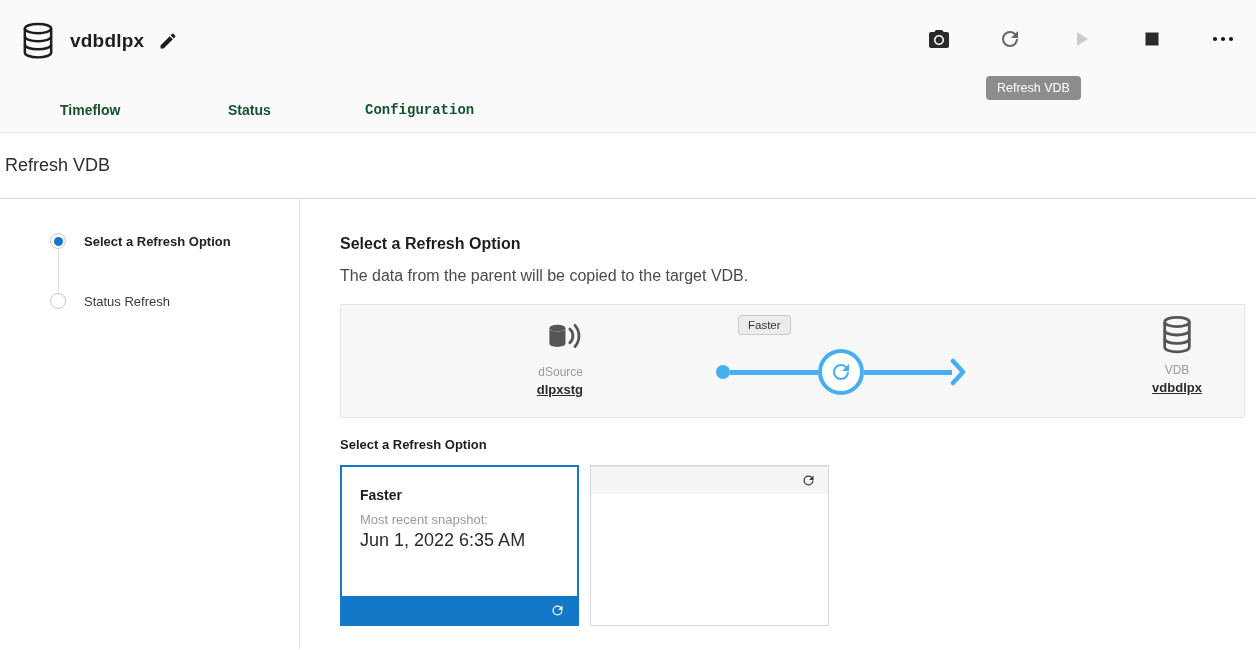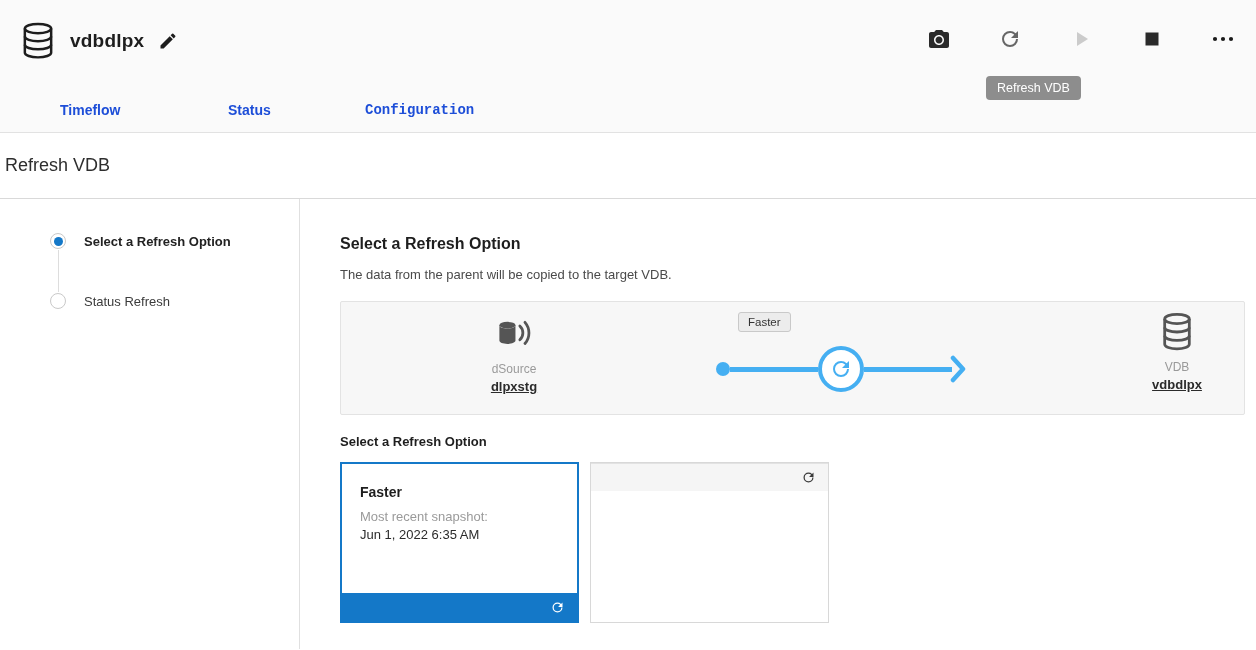--- a/index.html
+++ b/index.html
@@ -23,7 +23,7 @@
              font-size:12.5px; padding:5px 11px; border-radius:4px; white-space:nowrap; }
 
   .tab-row { position:absolute; left:0; bottom:10px; width:100%; height:20px; }
-  .tab { position:absolute; font-size:14px; font-weight:bold; color:#1d4ed8; cursor:pointer; }
+  .tab { position:absolute; font-size:14px; font-weight:bold; color:#14532d; cursor:pointer; }
   .tab-0 { left:60px; } .tab-1 { left:228px; } .tab-2 { left:365px;font-family:Liberation Mono, monospace; }
 
   

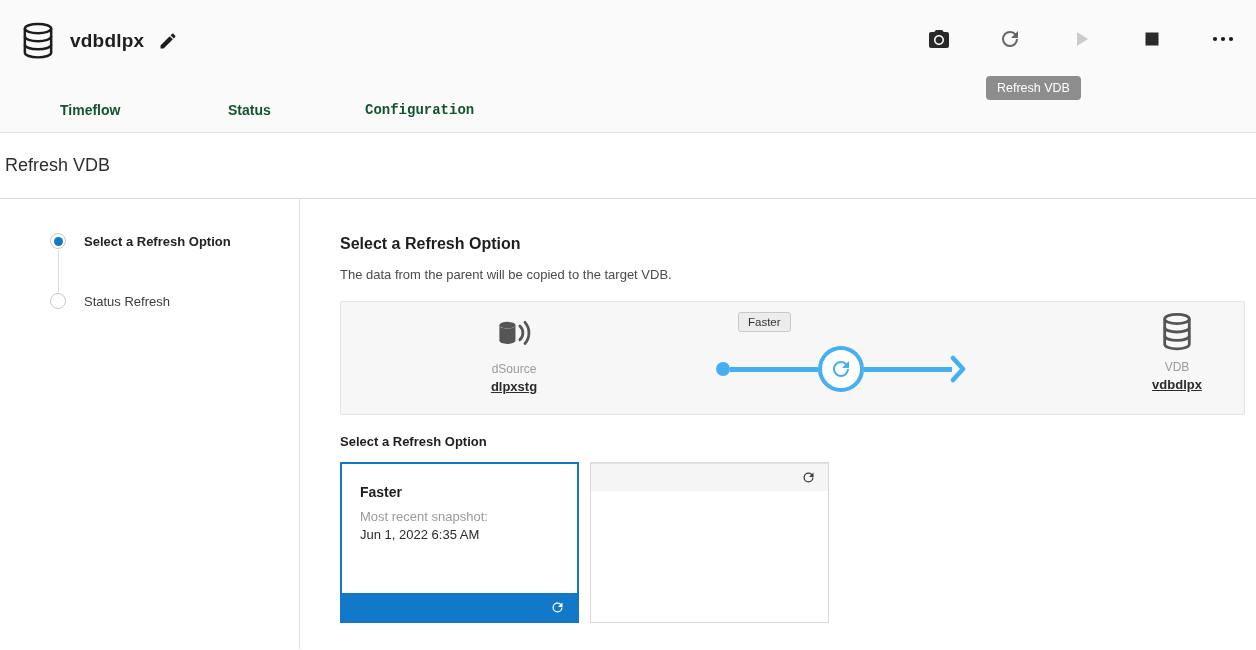--- a/index.html
+++ b/index.html
@@ -44,7 +44,7 @@
 
   .main { flex:1; padding:36px 11px 0 40px; }
   .main-heading { font-size:16px; font-weight:bold; color:#1e1e1e; }
-  .main-desc { font-size:13px; color:#4a4a4a; margin-top:14px; }
+  .main-desc { font-size:16px; color:#4a4a4a; margin-top:14px; }
 
   
   .diagram { position:relative; margin-top:19px; height:114px; background:#f7f7f7;

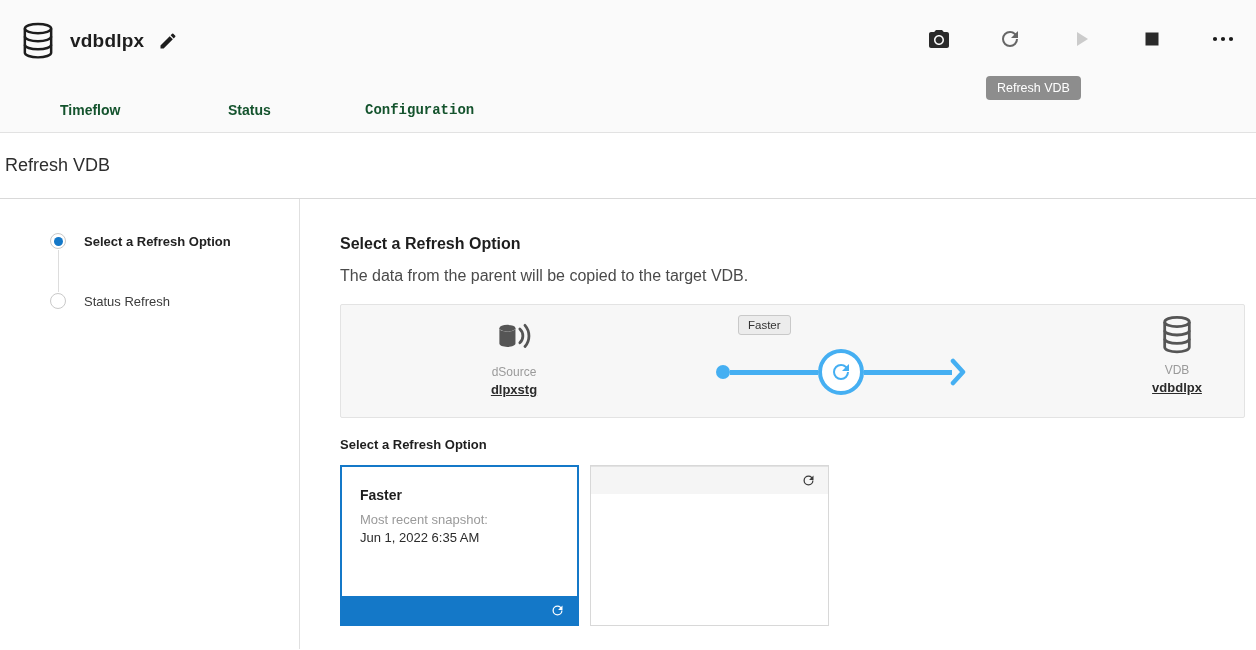--- a/index.html
+++ b/index.html
@@ -50,7 +50,7 @@
   .diagram { position:relative; margin-top:19px; height:114px; background:#f7f7f7;
              border:1px solid #e3e3e3; border-radius:2px; }
   .node { position:absolute; top:12px; width:110px; text-align:center; }
-  .node-source { left:118px; }
+  .node-source { left:132px;text-align:right; }
   .node-target { right:12px; width:110px; top:10px; }
   .node svg { width:38px; height:40px; }
   .node-type { font-size:12px; color:#9a9a9a; margin-top:4px; }

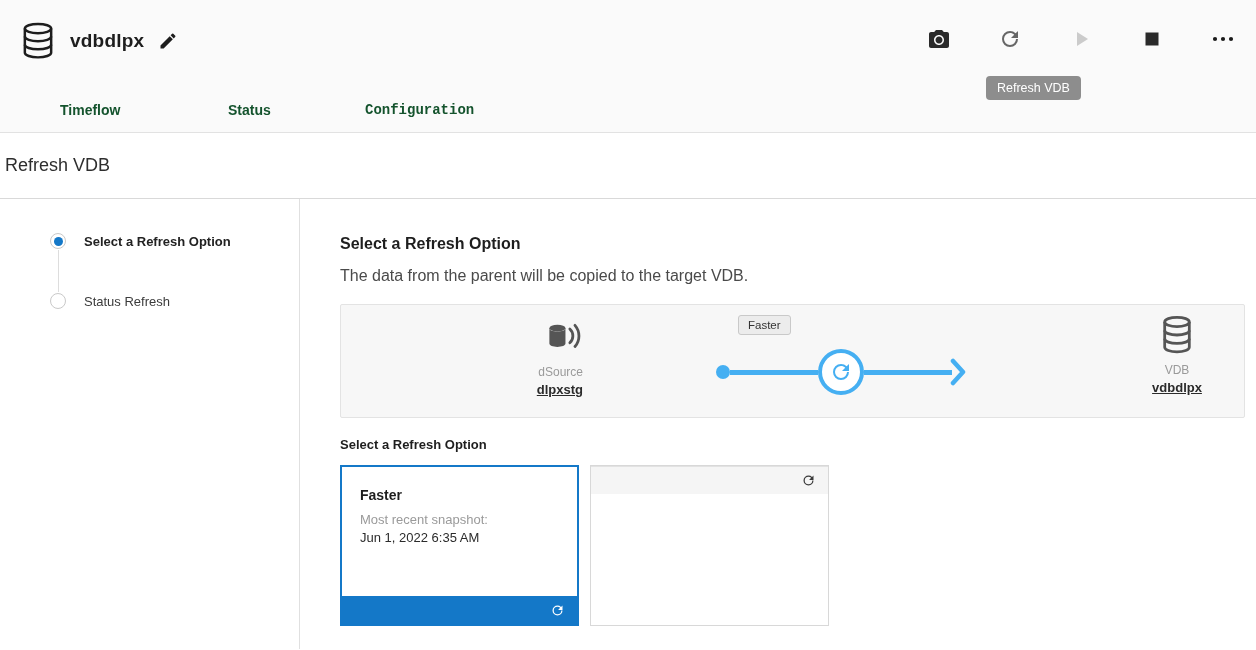--- a/index.html
+++ b/index.html
@@ -78,7 +78,7 @@
   .card-body { flex:1; padding:20px 18px 0 18px; }
   .card-title { font-size:14px; font-weight:bold; color:#1e1e1e; }
   .card-sub { font-size:13px; color:#9a9a9a; margin-top:9px; }
-  .card-detail { font-size:13px; color:#2b2b2b; margin-top:3px; }
+  .card-detail { font-size:18px; color:#2b2b2b; margin-top:3px; }
   .card-footer { height:28px; display:flex; align-items:center; justify-content:flex-end;
                  padding-right:12px; }
   .card.selected .card-footer { background:#1478c8; }

